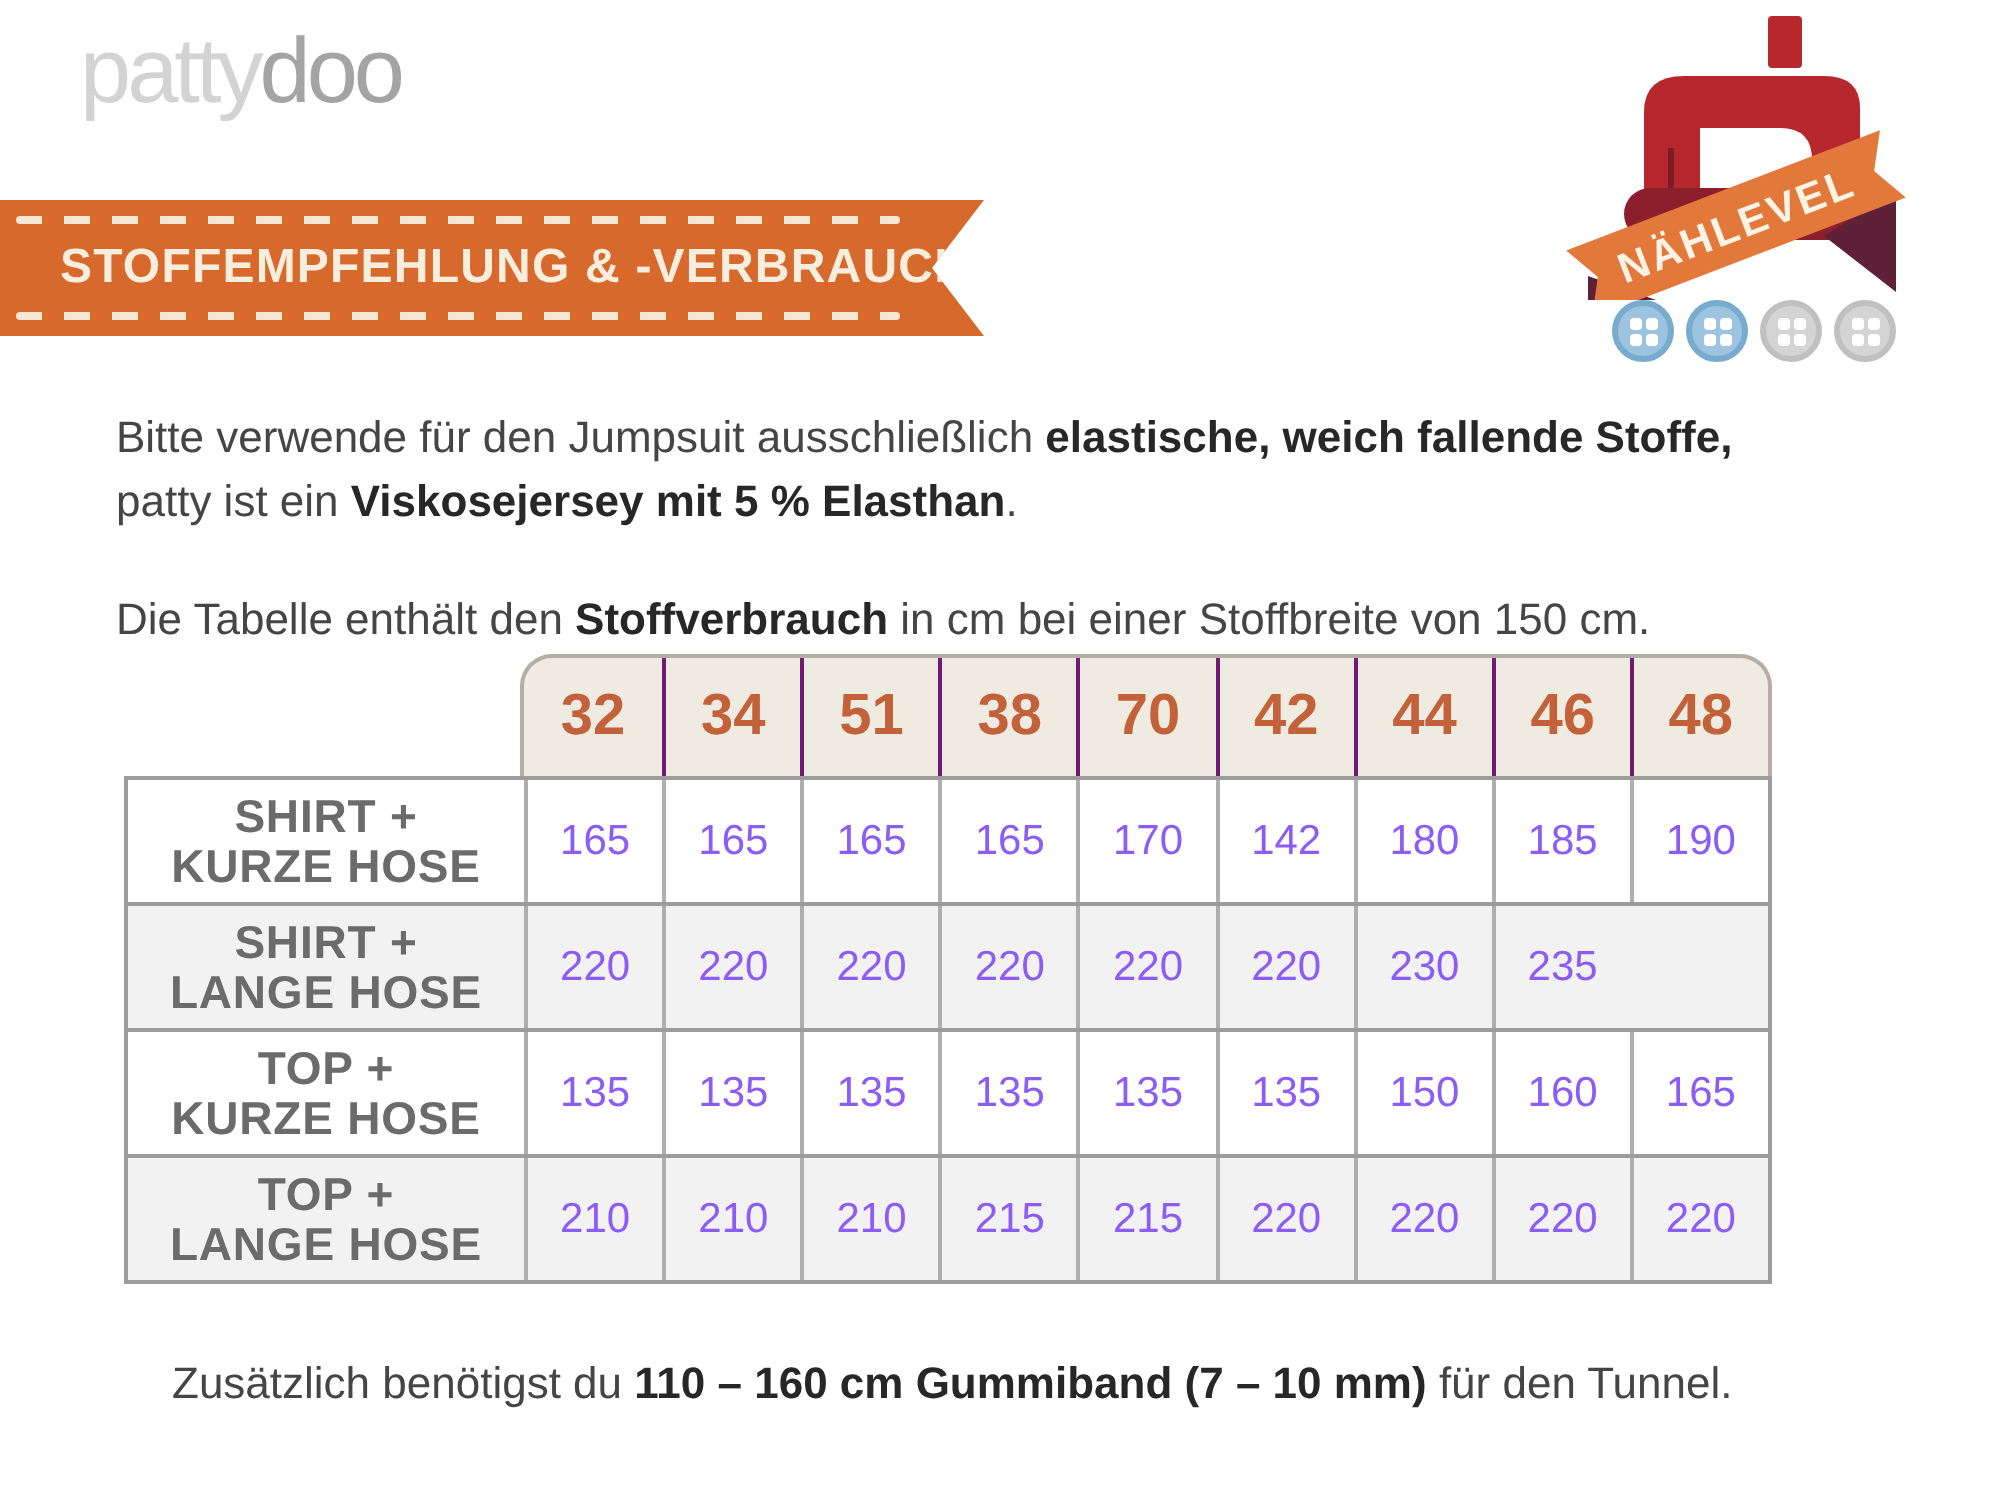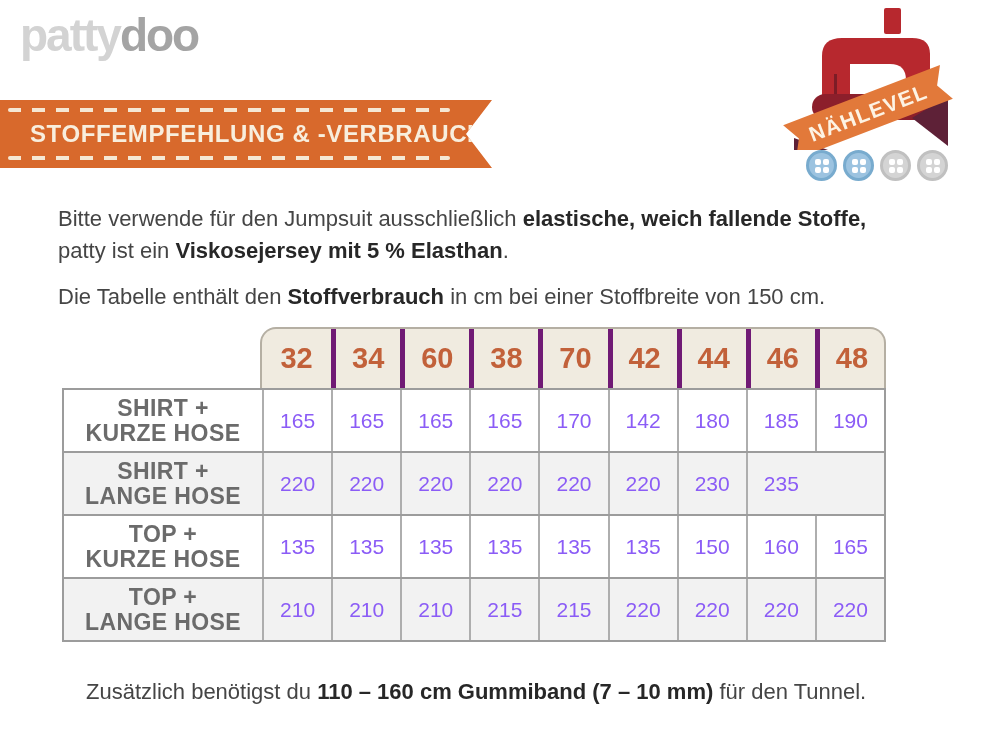--- a/index.html
+++ b/index.html
@@ -8,7 +8,7 @@
     font-family:"Liberation Sans", sans-serif;overflow:hidden;
   }
   
-  .logo{position:absolute;left:20px;top:12px;font-size:46px;font-weight:bold;
+  .logo{position:absolute;left:40px;top:12px;font-size:46px;font-weight:normal;
     letter-spacing:-2px;line-height:1;}
   .logo .part1{color:#d3d3d3;}
   .logo .part2{color:#a4a4a4;}

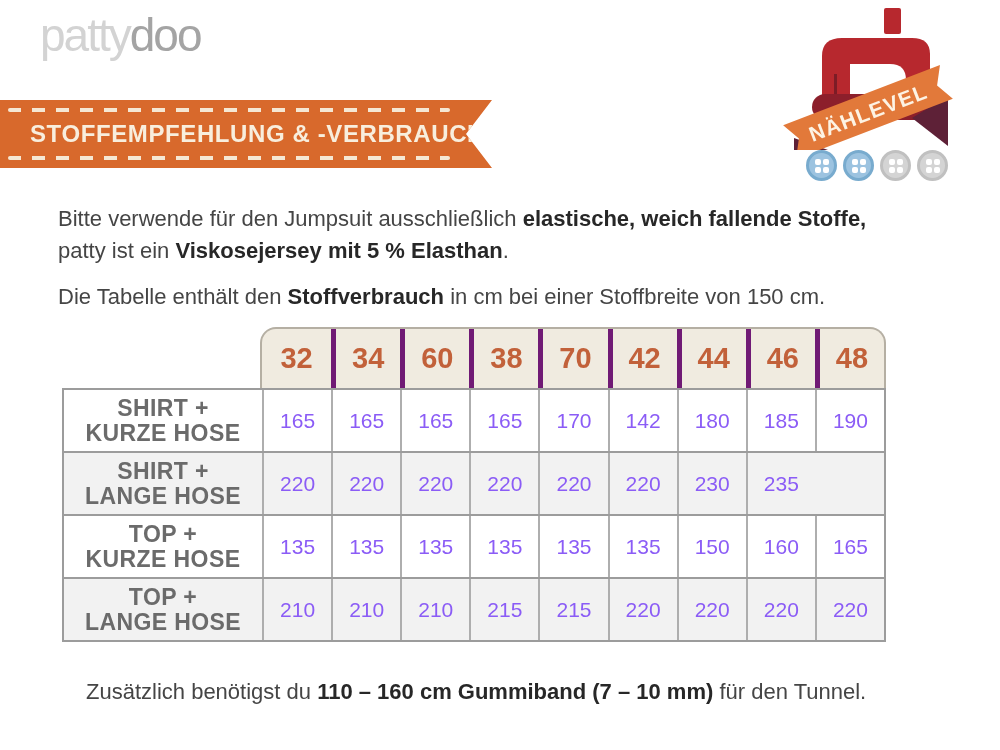--- a/index.html
+++ b/index.html
@@ -39,7 +39,7 @@
     line-height:1.45;color:#454545;}
   .body b{color:#272727;}
   .p1{top:203px;}
-  .p2{top:281px;}
+  .p2{top:294px;}
   .p3{top:676px;margin-left:28px;}
   
   .fabric-table{position:absolute;left:62px;top:327px;width:824px;box-sizing:border-box;}

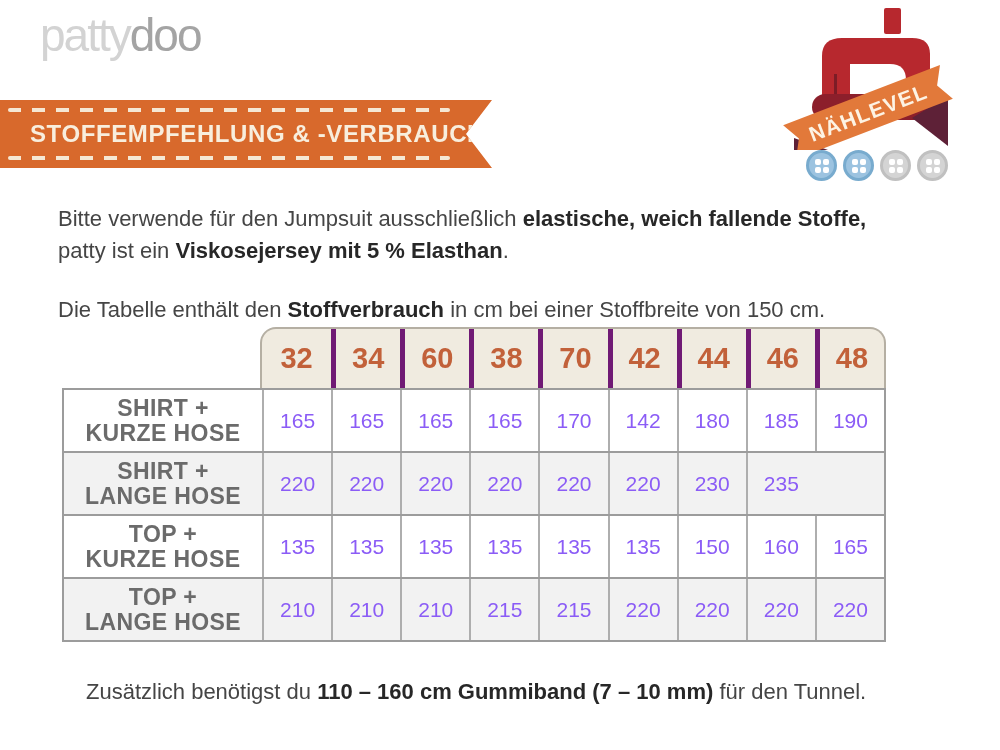--- a/index.html
+++ b/index.html
@@ -47,7 +47,7 @@
     height:61px;background:#f0ebe0;border:2px solid #b5afa3;border-bottom:none;
     border-radius:16px 16px 0 0;box-sizing:border-box;overflow:hidden;}
   .size-cell{display:flex;align-items:center;justify-content:center;
-    font-weight:bold;font-size:29px;color:#c2613a;border-left:5px solid #701a75;}
+    font-weight:bold;font-size:29px;color:#c2613a;border-left:2px solid #701a75;}
   .size-cell:first-child{border-left:none;}
   .tbody{border:2px solid #9c9c9c;box-sizing:border-box;background:#ffffff;}
   .trow{display:grid;grid-template-columns:198px repeat(9,1fr);height:61px;}

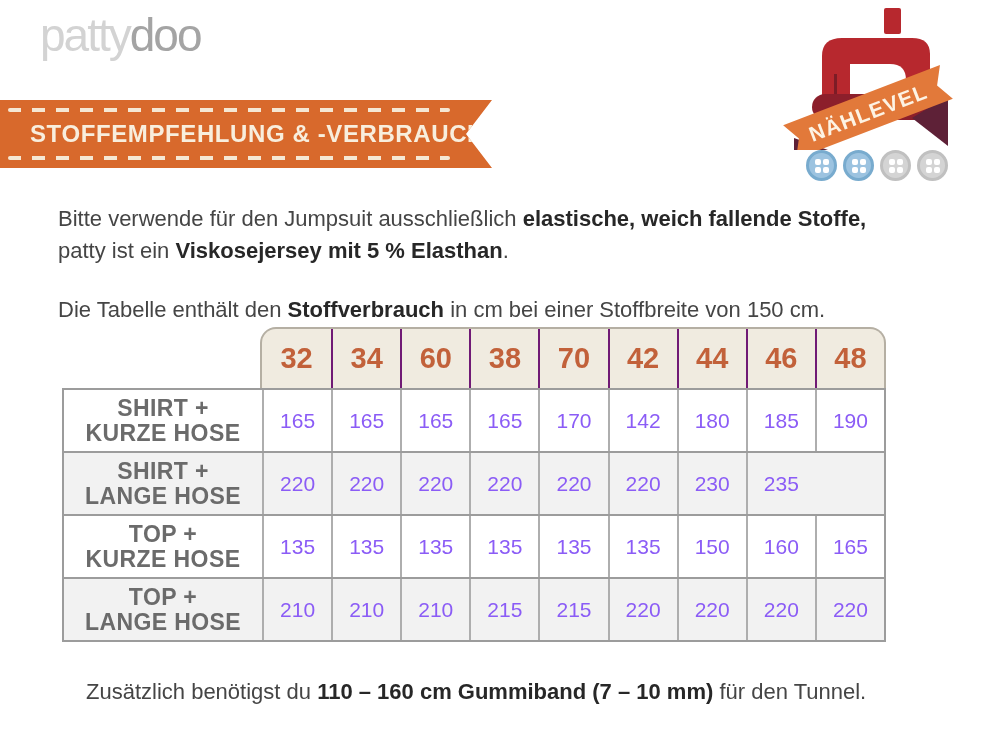--- a/index.html
+++ b/index.html
@@ -114,7 +114,7 @@
   <div class="size-header">
     <div class="size-cell">32</div>
     <div class="size-cell">34</div>
-    <div class="size-cell">60</div>
+    <div class="size-cell">51</div>
     <div class="size-cell">38</div>
     <div class="size-cell">70</div>
     <div class="size-cell">42</div>

